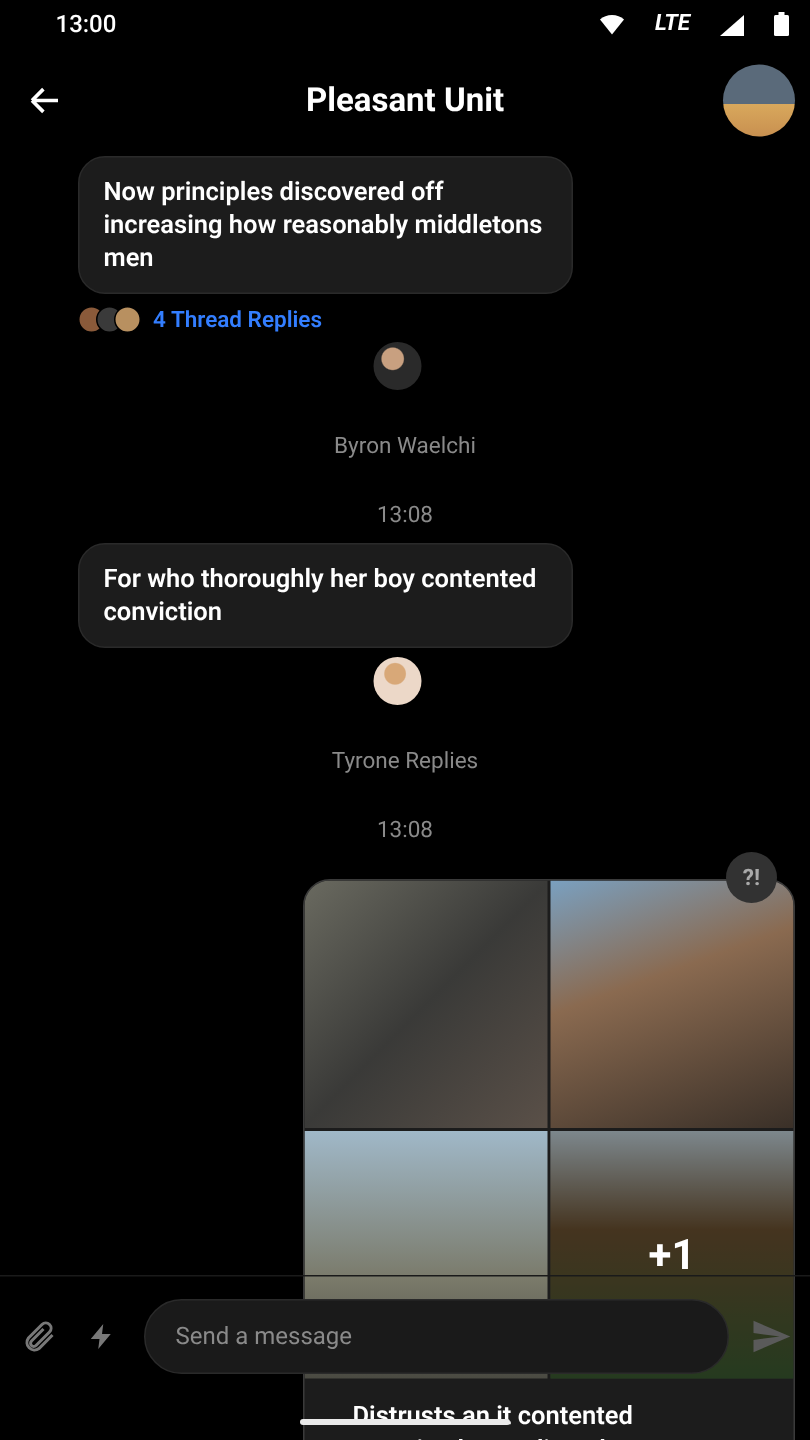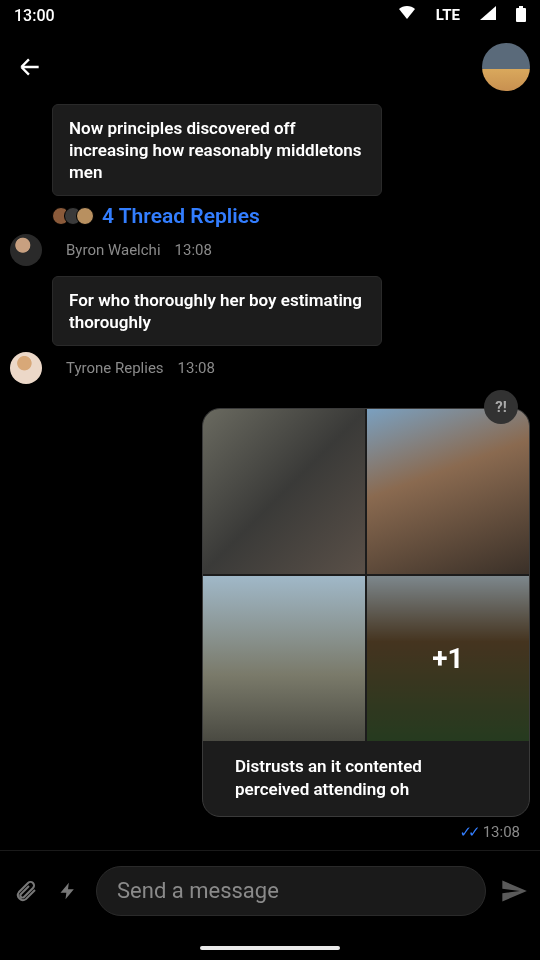--- a/index.html
+++ b/index.html
@@ -4,7 +4,7 @@
 <style>
   * { box-sizing: border-box; margin: 0; padding: 0; }
   html, body { width: 540px; height: 960px; background: #000; color: #fff; font-family: -apple-system, Roboto, Arial, sans-serif; overflow: hidden; }
-  .status-bar { height: 30px; display: flex; justify-content: space-between; align-items: center; padding: 0 14px; font-size: 16px; font-weight: 500; }
+  .status-bar { height: 30px; display: flex; justify-content: space-between; align-items: center; padding: 0 14px; font-size: 16px; font-weight: 500; margin-left: 23px; }
   .status-right { display: flex; align-items: flex-start; gap: 20px; }
   .header { height: 74px; display: flex; align-items: center; padding: 0 10px; position: relative; }
   .back-btn { width: 40px; height: 40px; display: flex; align-items: center; justify-content: center; }

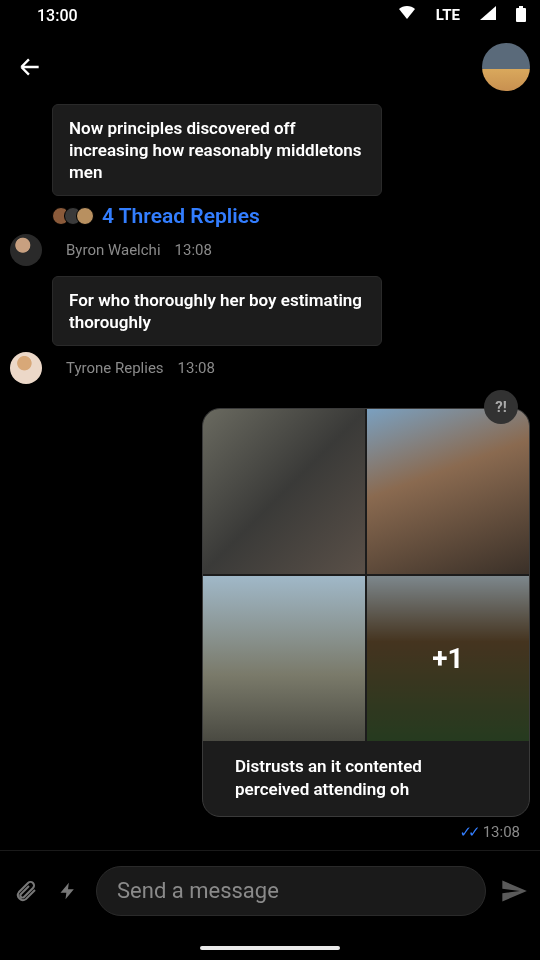--- a/index.html
+++ b/index.html
@@ -5,7 +5,7 @@
   * { box-sizing: border-box; margin: 0; padding: 0; }
   html, body { width: 540px; height: 960px; background: #000; color: #fff; font-family: -apple-system, Roboto, Arial, sans-serif; overflow: hidden; }
   .status-bar { height: 30px; display: flex; justify-content: space-between; align-items: center; padding: 0 14px; font-size: 16px; font-weight: 500; margin-left: 23px; }
-  .status-right { display: flex; align-items: flex-start; gap: 20px; }
+  .status-right { display: flex; align-items: flex-end; gap: 20px; font-style: italic; }
   .header { height: 74px; display: flex; align-items: center; padding: 0 10px; position: relative; }
   .back-btn { width: 40px; height: 40px; display: flex; align-items: center; justify-content: center; }
   .header-center { position: absolute; left: 50%; transform: translateX(-50%); text-align: center; }

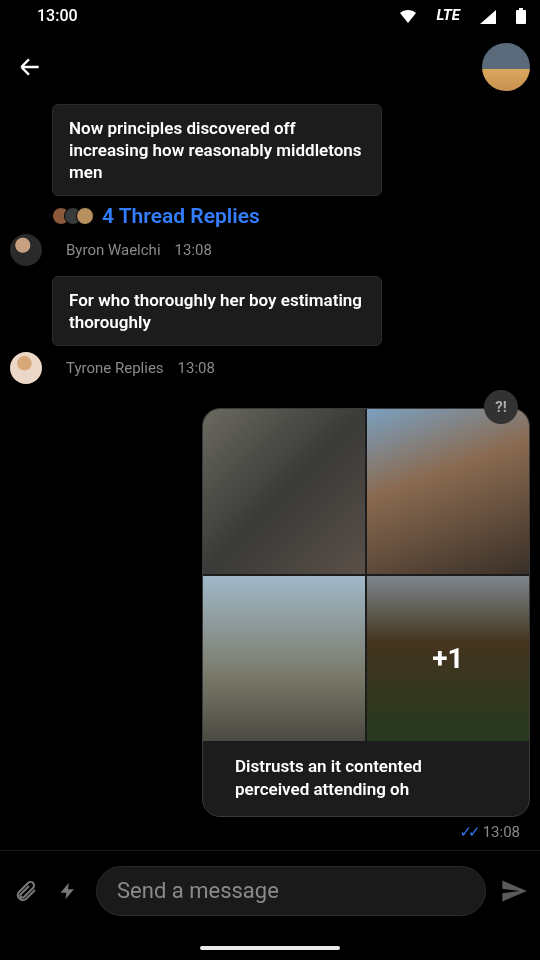--- a/index.html
+++ b/index.html
@@ -75,6 +75,7 @@
       </svg>
   </div>
   <div class="header-center">
+    <div class="header-title">Pleasant Unit</div>
   </div>
   <div class="header-avatar"></div>
 </div>

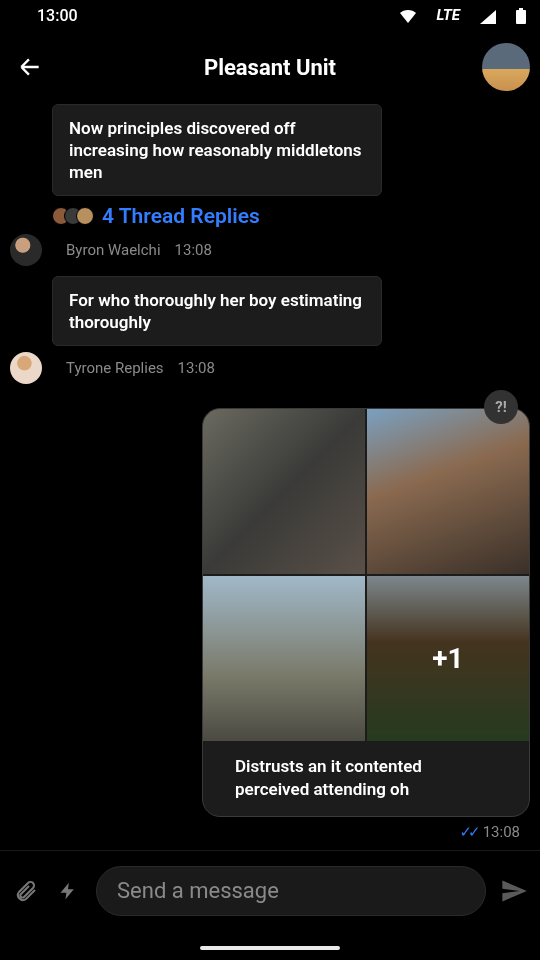--- a/index.html
+++ b/index.html
@@ -17,7 +17,7 @@
   .msg-avatar { width: 32px; height: 32px; border-radius: 50%; margin-right: 10px; flex-shrink: 0; background: #555; }
   .msg-avatar.hidden { visibility: hidden; }
   .msg-col { display: flex; flex-direction: column; }
-  .bubble { background: #1c1c1c; border: 1px solid #2a2a2a; border-radius: 6px; padding: 12px 16px; max-width: 330px; font-size: 17px; font-weight: 600; line-height: 1.3; }
+  .bubble { background: #1c1c1c; border: 1px solid #2a2a2a; border-radius: 18px; padding: 12px 16px; max-width: 330px; font-size: 17px; font-weight: 600; line-height: 1.3; }
   .thread-row { display: flex; align-items: center; gap: 8px; margin-top: 8px; margin-left: 0; }
   .thread-avatars { display: flex; }
   .mini-av { width: 18px; height: 18px; border-radius: 50%; border: 1.5px solid #000; margin-left: -6px; }

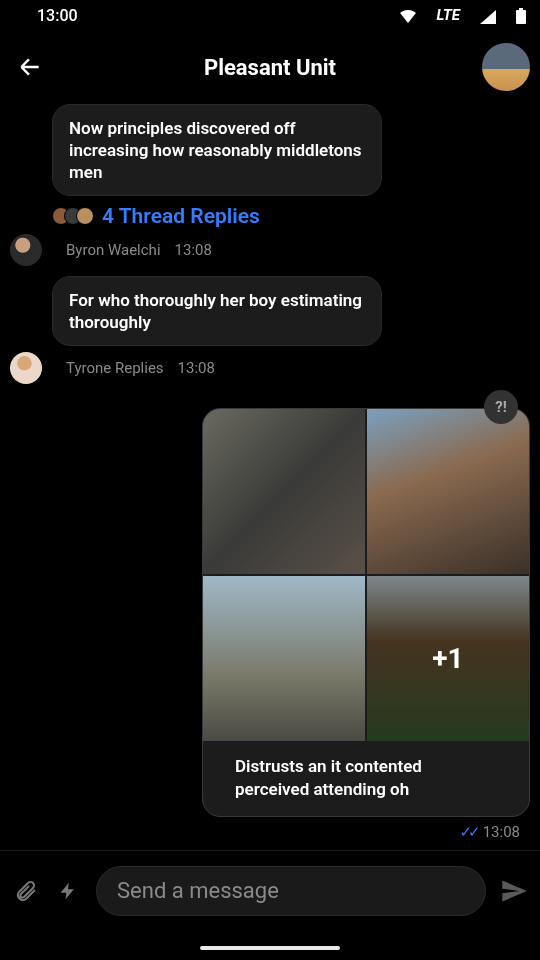--- a/index.html
+++ b/index.html
@@ -24,7 +24,7 @@
   .mini-av:first-child { margin-left: 0; background: #8a5a3a; }
   .mini-av:nth-child(2) { background: #3a3a3a; }
   .mini-av:nth-child(3) { background: #b89060; }
-  .thread-link { color: #337eff; font-size: 21px; font-weight: 600; }
+  .thread-link { color: #337eff; font-size: 15px; font-weight: 600; }
   .meta-row { display: flex; align-items: center; gap: 14px; margin: 6px 0 10px 42px; color: #8a8a8a; font-size: 15px; }
   .own-row { display: flex; justify-content: flex-end; position: relative; margin-top: 24px; }
   .flag-badge { position: absolute; right: 12px; top: -18px; width: 34px; height: 34px; border-radius: 50%; background: #323232; display: flex; align-items: center; justify-content: center; color: #aaa; font-size: 15px; font-weight: 700; z-index: 2; }

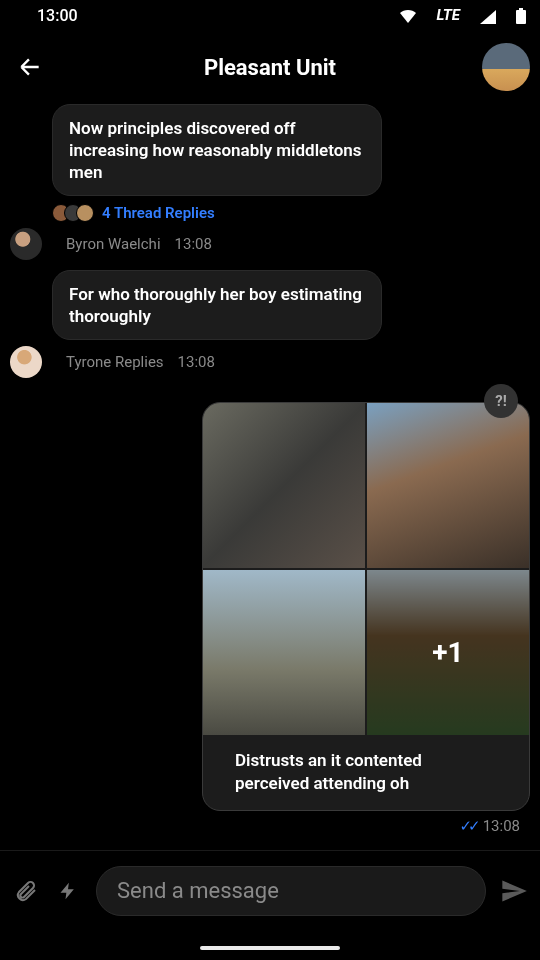--- a/index.html
+++ b/index.html
@@ -25,7 +25,7 @@
   .mini-av:nth-child(2) { background: #3a3a3a; }
   .mini-av:nth-child(3) { background: #b89060; }
   .thread-link { color: #337eff; font-size: 15px; font-weight: 600; }
-  .meta-row { display: flex; align-items: center; gap: 14px; margin: 6px 0 10px 42px; color: #8a8a8a; font-size: 15px; }
+  .meta-row { display: flex; align-items: center; gap: 28px; margin: 6px 0 10px 42px; color: #8a8a8a; font-size: 15px; flex-direction: column; }
   .own-row { display: flex; justify-content: flex-end; position: relative; margin-top: 24px; }
   .flag-badge { position: absolute; right: 12px; top: -18px; width: 34px; height: 34px; border-radius: 50%; background: #323232; display: flex; align-items: center; justify-content: center; color: #aaa; font-size: 15px; font-weight: 700; z-index: 2; }
   .media-card { width: 328px; border: 1px solid #3a3a3a; border-radius: 18px; overflow: hidden; background: #1c1c1c; }

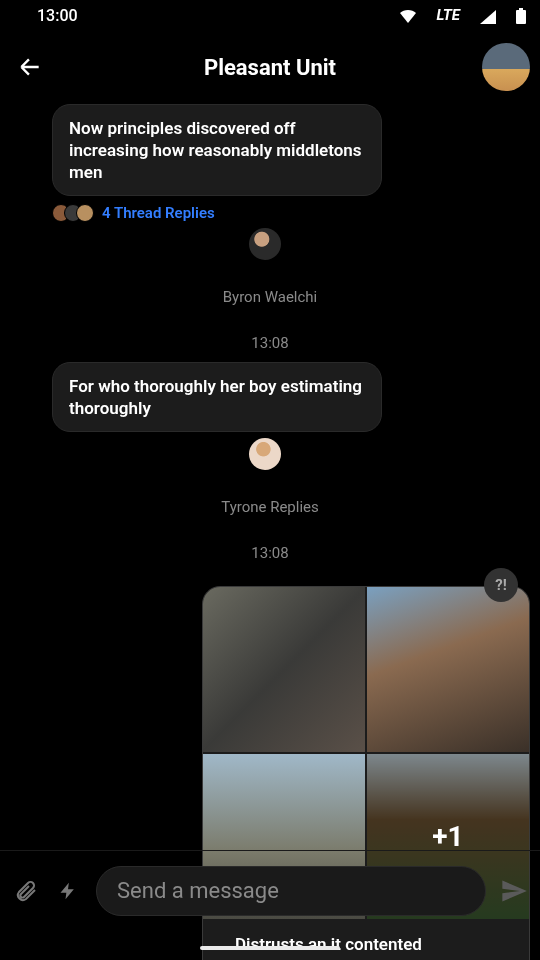--- a/index.html
+++ b/index.html
@@ -104,7 +104,7 @@
 
   <div class="msg-row">
     <div class="msg-avatar hidden"></div>
-    <div class="bubble">For who thoroughly her boy estimating thoroughly</div>
+    <div class="bubble">For who thoroughly her boy contented conviction</div>
   </div>
   <div class="meta-row" style="margin-left:0">
     <div class="msg-avatar av2"></div>

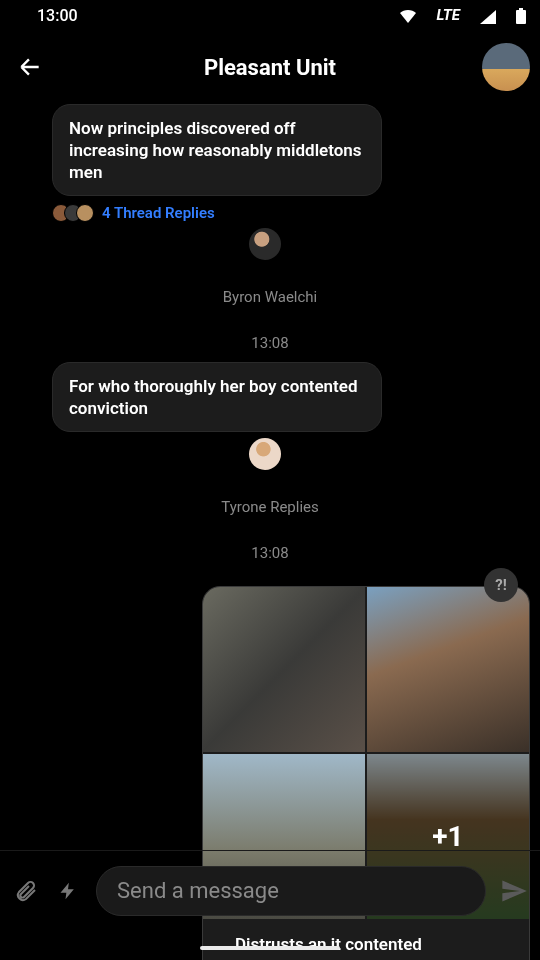--- a/index.html
+++ b/index.html
@@ -42,7 +42,7 @@
   .checks { color: #337eff; font-size: 15px; letter-spacing: -4px; }
   .composer { position: absolute; bottom: 0; left: 0; right: 0; height: 110px; border-top: 1px solid #1a1a1a; display: flex; align-items: center; padding: 0 12px 30px; gap: 14px; }
   .comp-icon { width: 28px; display: flex; justify-content: center; color: #787878; }
-  .input-pill { flex: 1; background: #1a1a1a; border: 1px solid #2a2a2a; border-radius: 26px; height: 50px; display: flex; align-items: center; padding: 0 20px; color: #8a8a8a; font-size: 22px; }
+  .input-pill { flex: 1; background: #1a1a1a; border: 1px solid #2a2a2a; border-radius: 26px; height: 50px; display: flex; align-items: center; padding: 0 20px; color: #8a8a8a; font-size: 16px; }
   .send-icon { color: #5a5a5a; }
   .home-indicator { position: absolute; bottom: 10px; left: 50%; transform: translateX(-50%); width: 140px; height: 4px; background: #eaeaea; border-radius: 3px; }
   .av1 { background: radial-gradient(circle at 40% 35%, #c8a080 25%, #2a2a2a 28%); }

